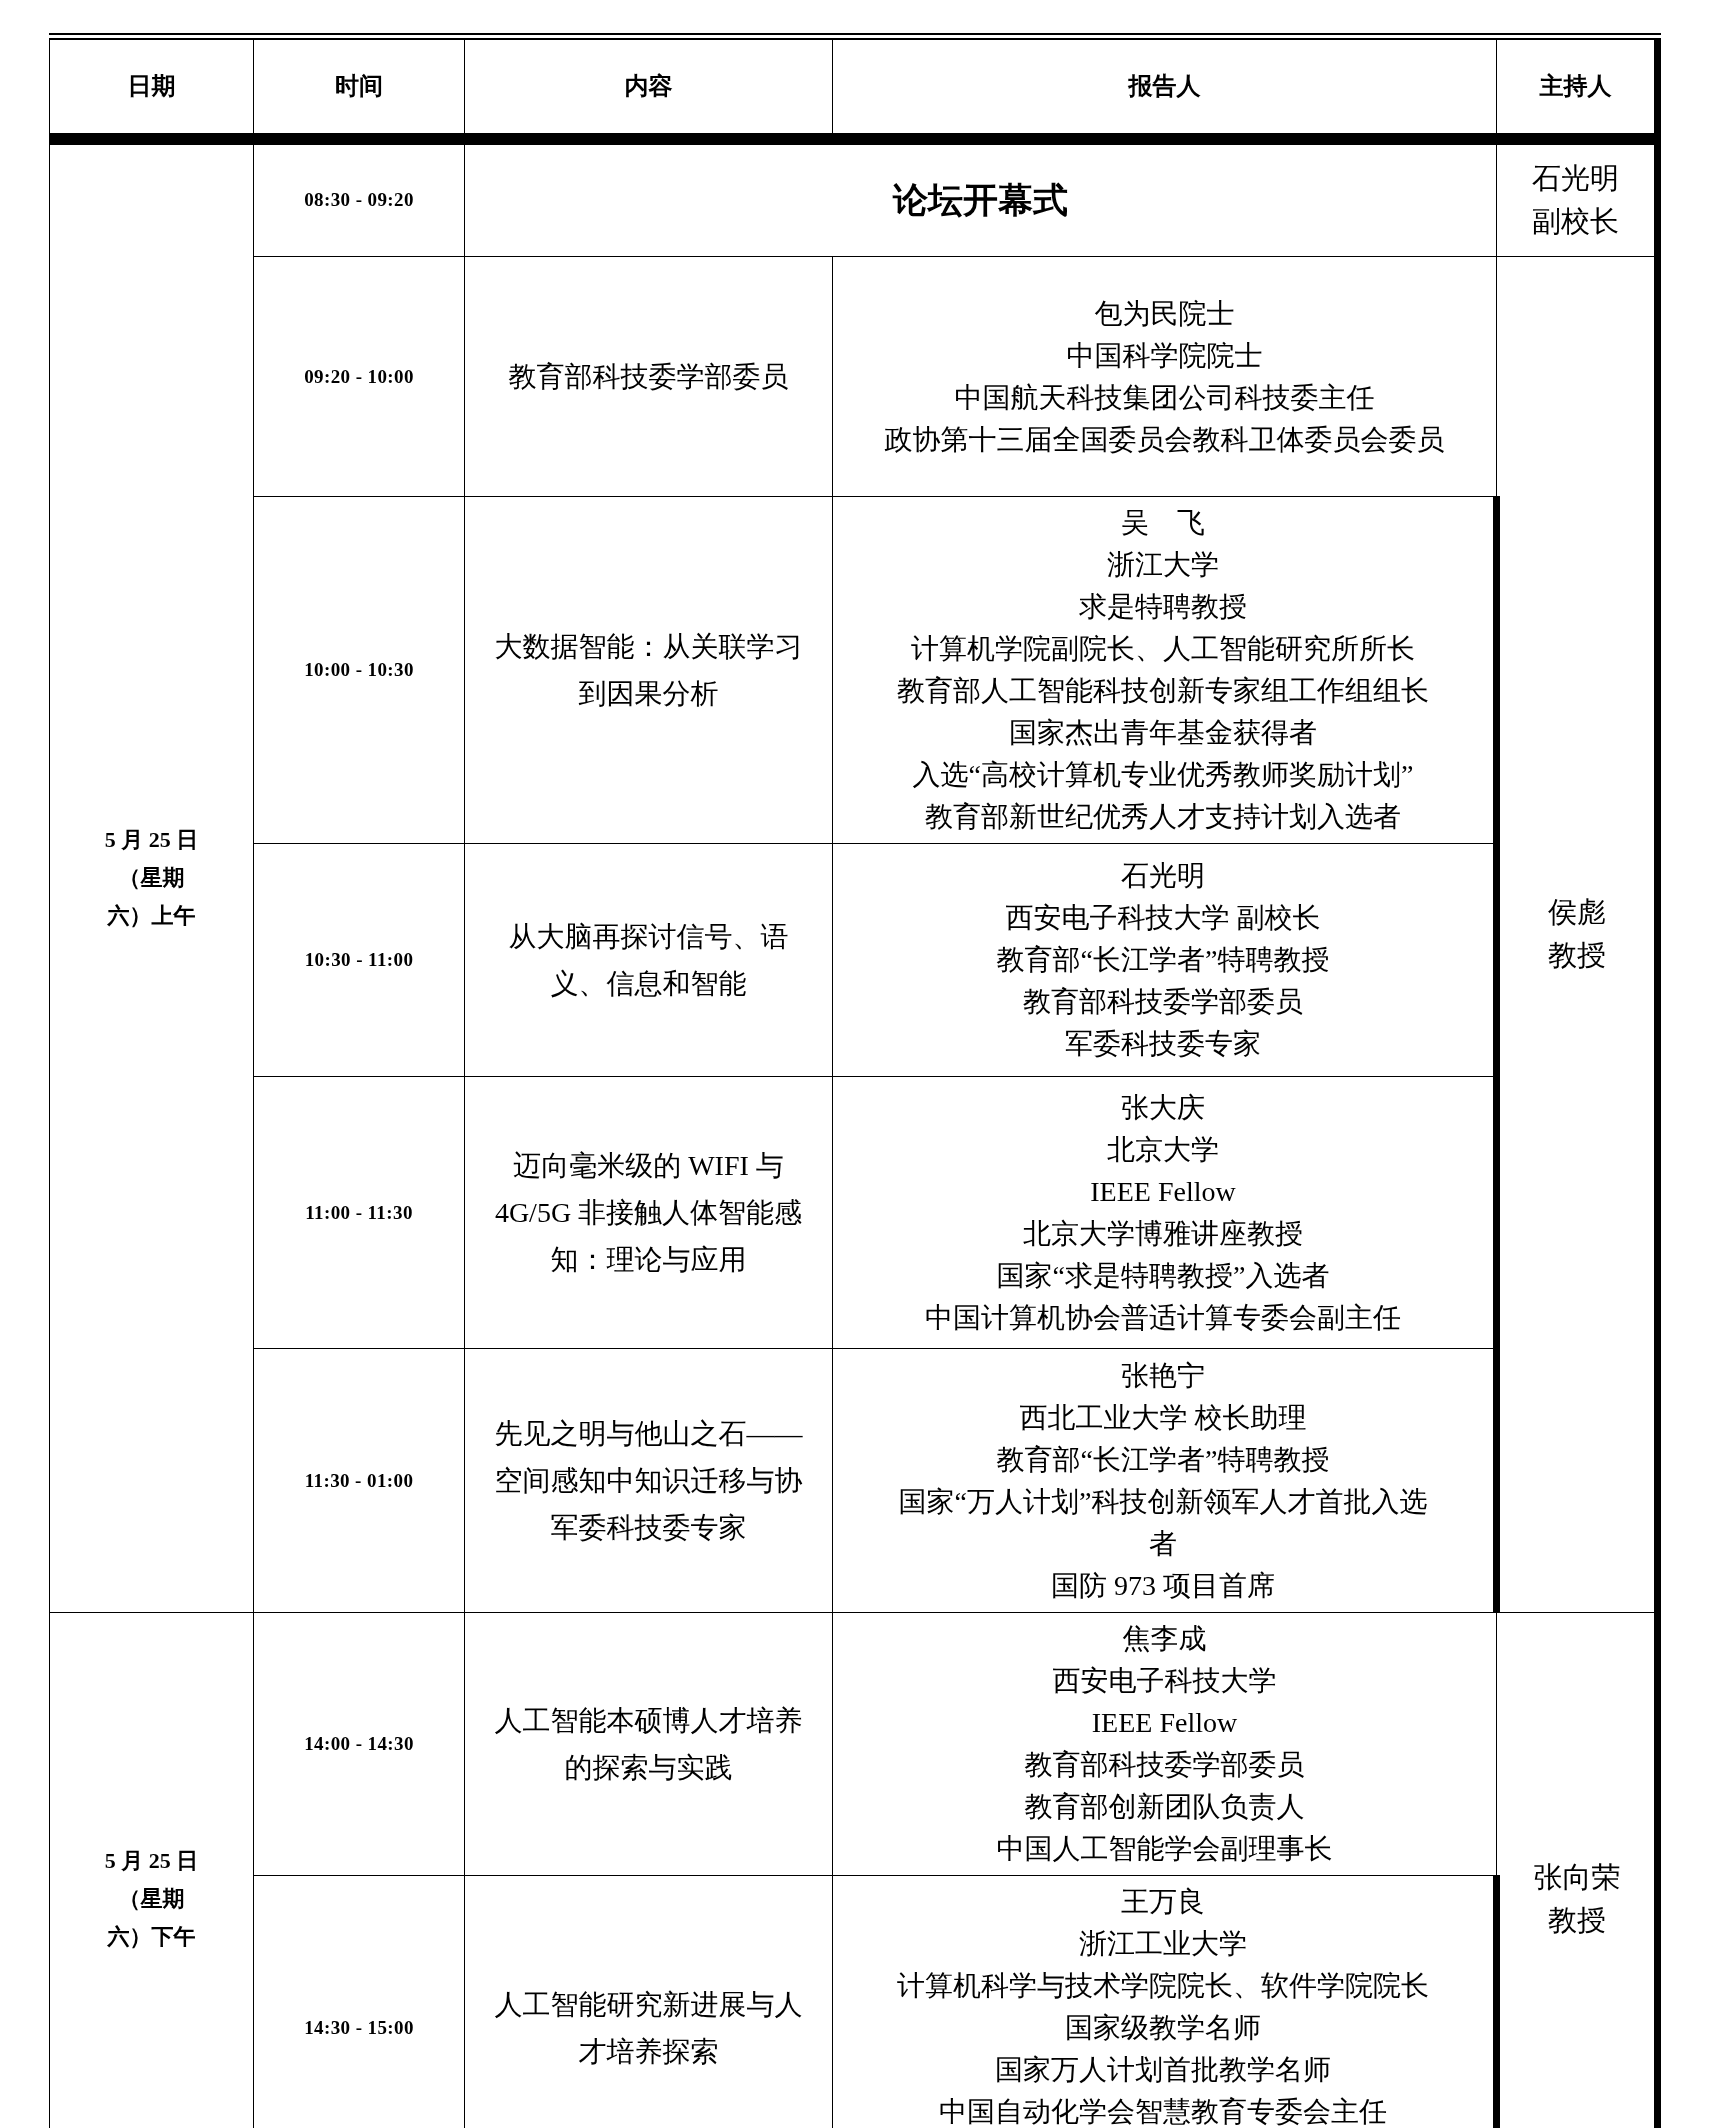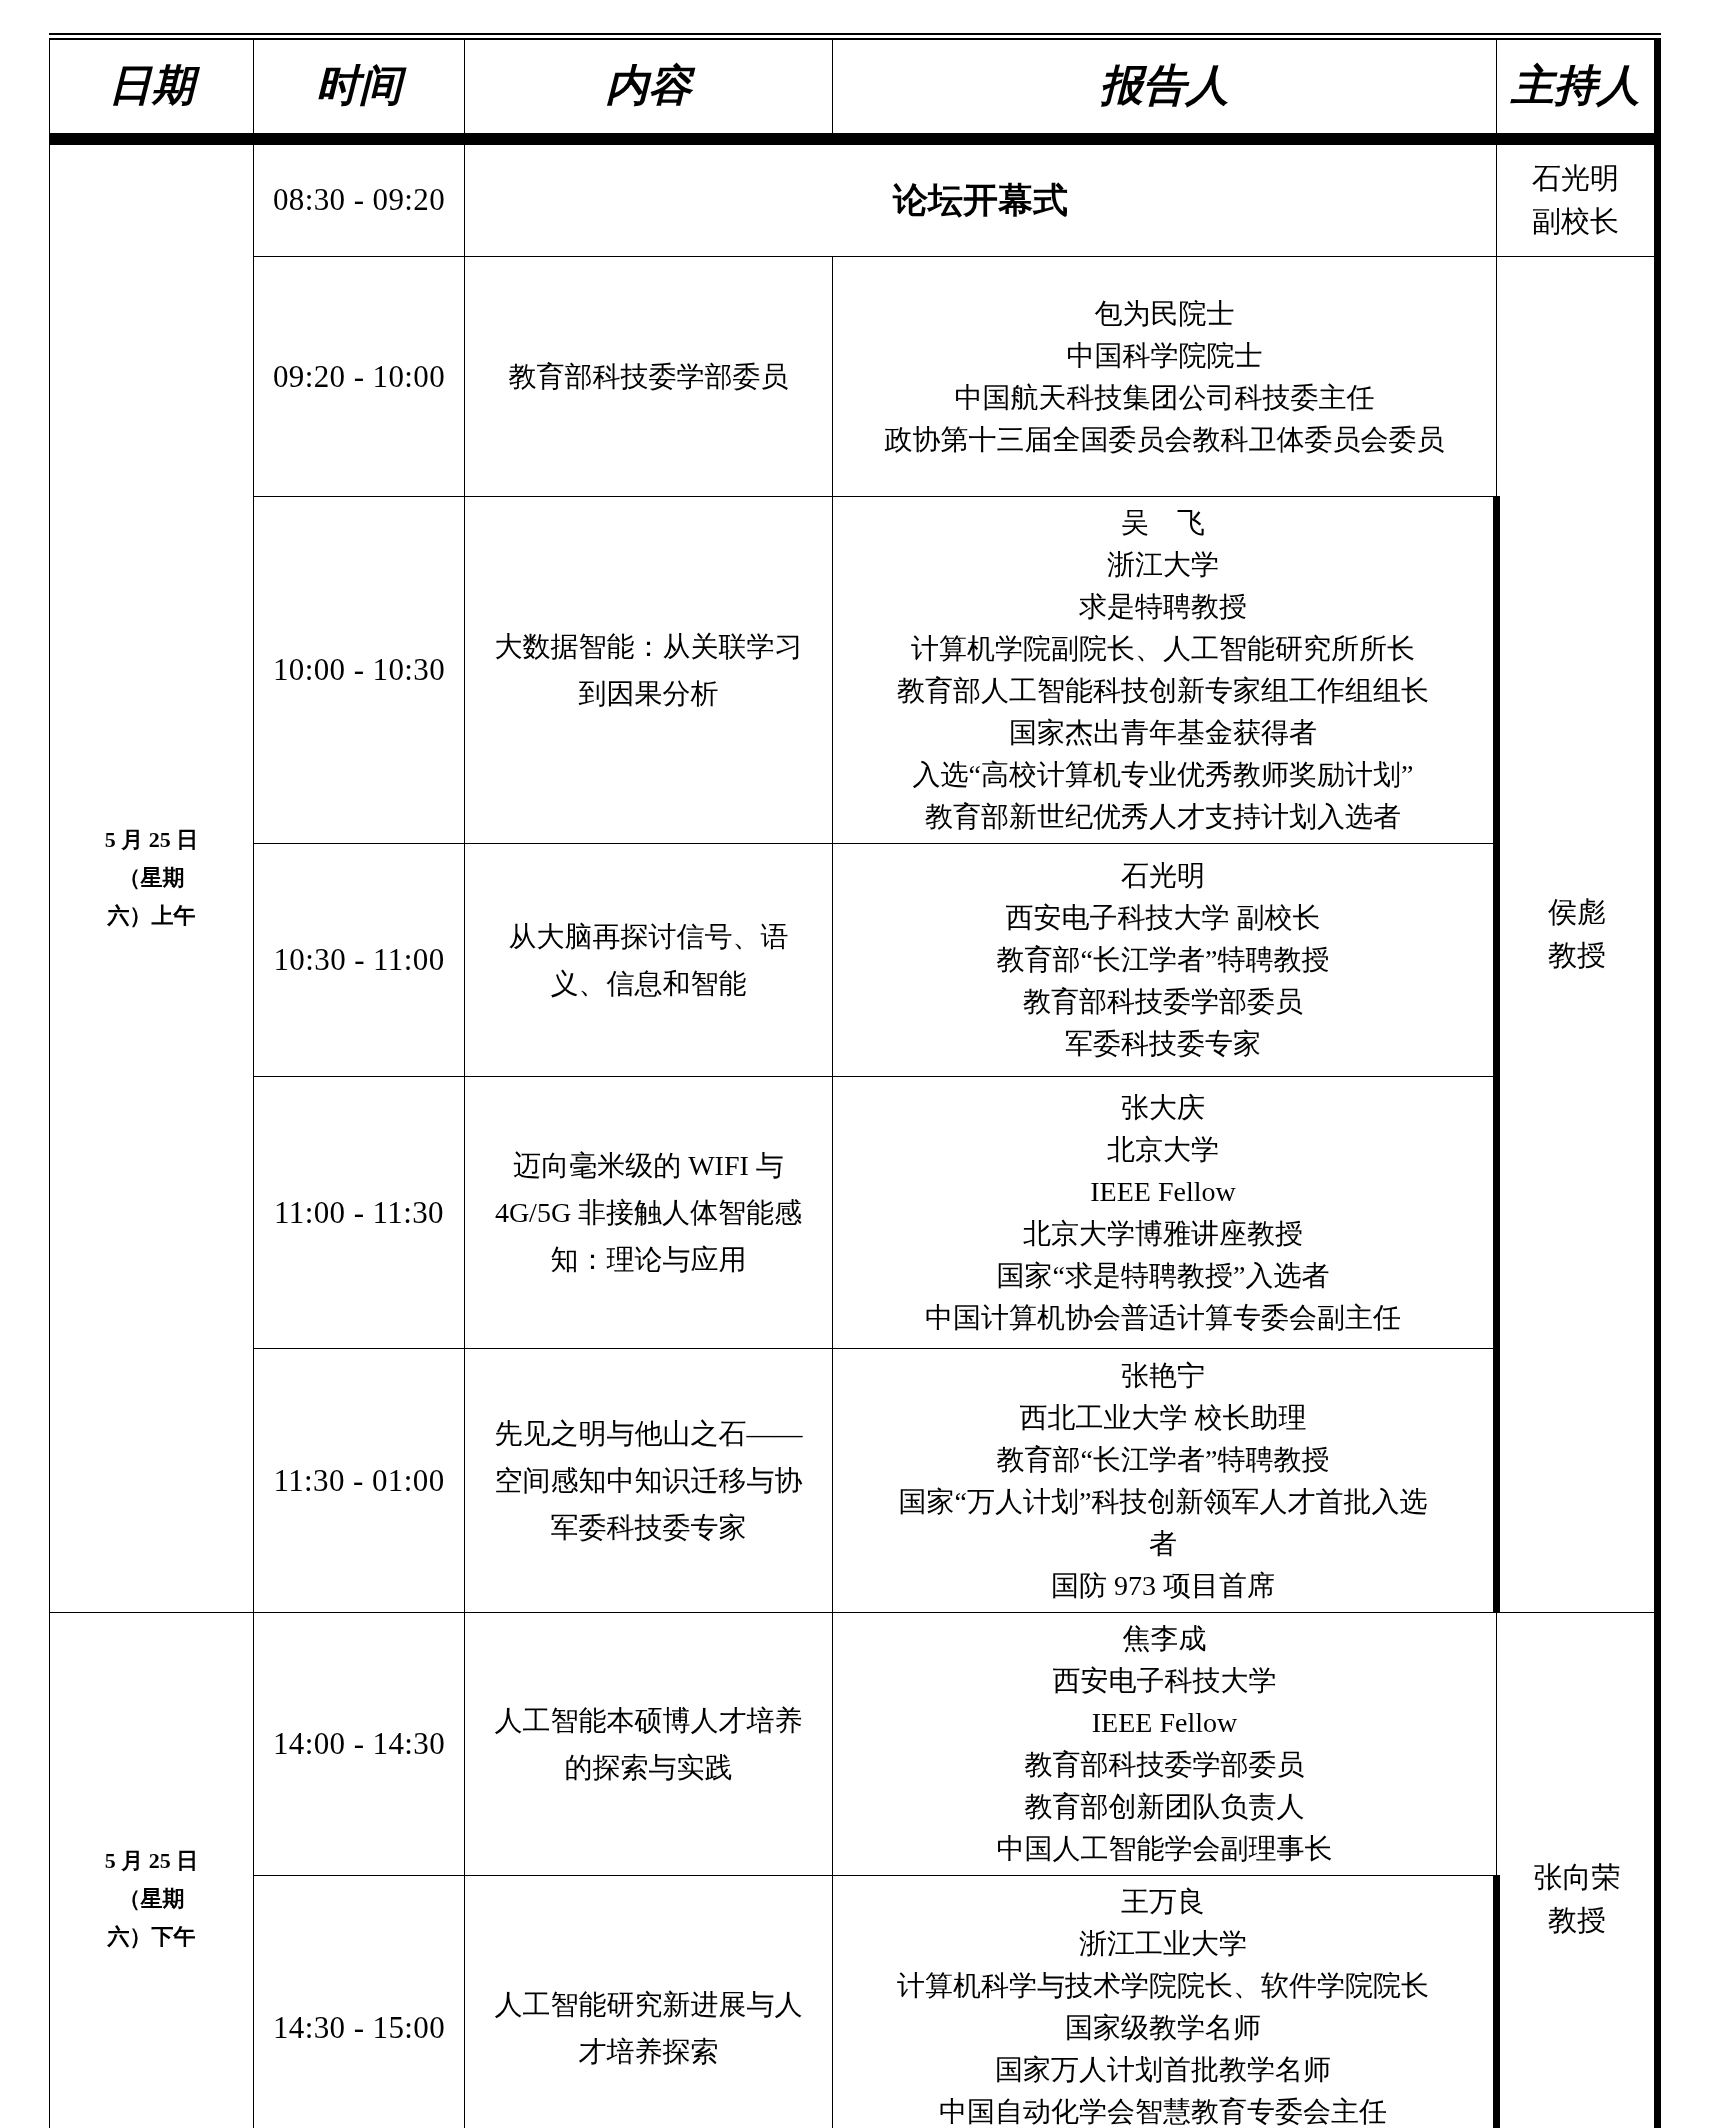--- a/index.html
+++ b/index.html
@@ -35,9 +35,8 @@
   table.agenda thead th {
     border-bottom:12px solid #000;
     font-weight:bold;
-    font-size:43px;
+    font-size:24px;
     line-height:1.3;
-    font-style:italic;
   }
   
   table.agenda tbody tr.r8 td { border-bottom:11.2px solid #000; }

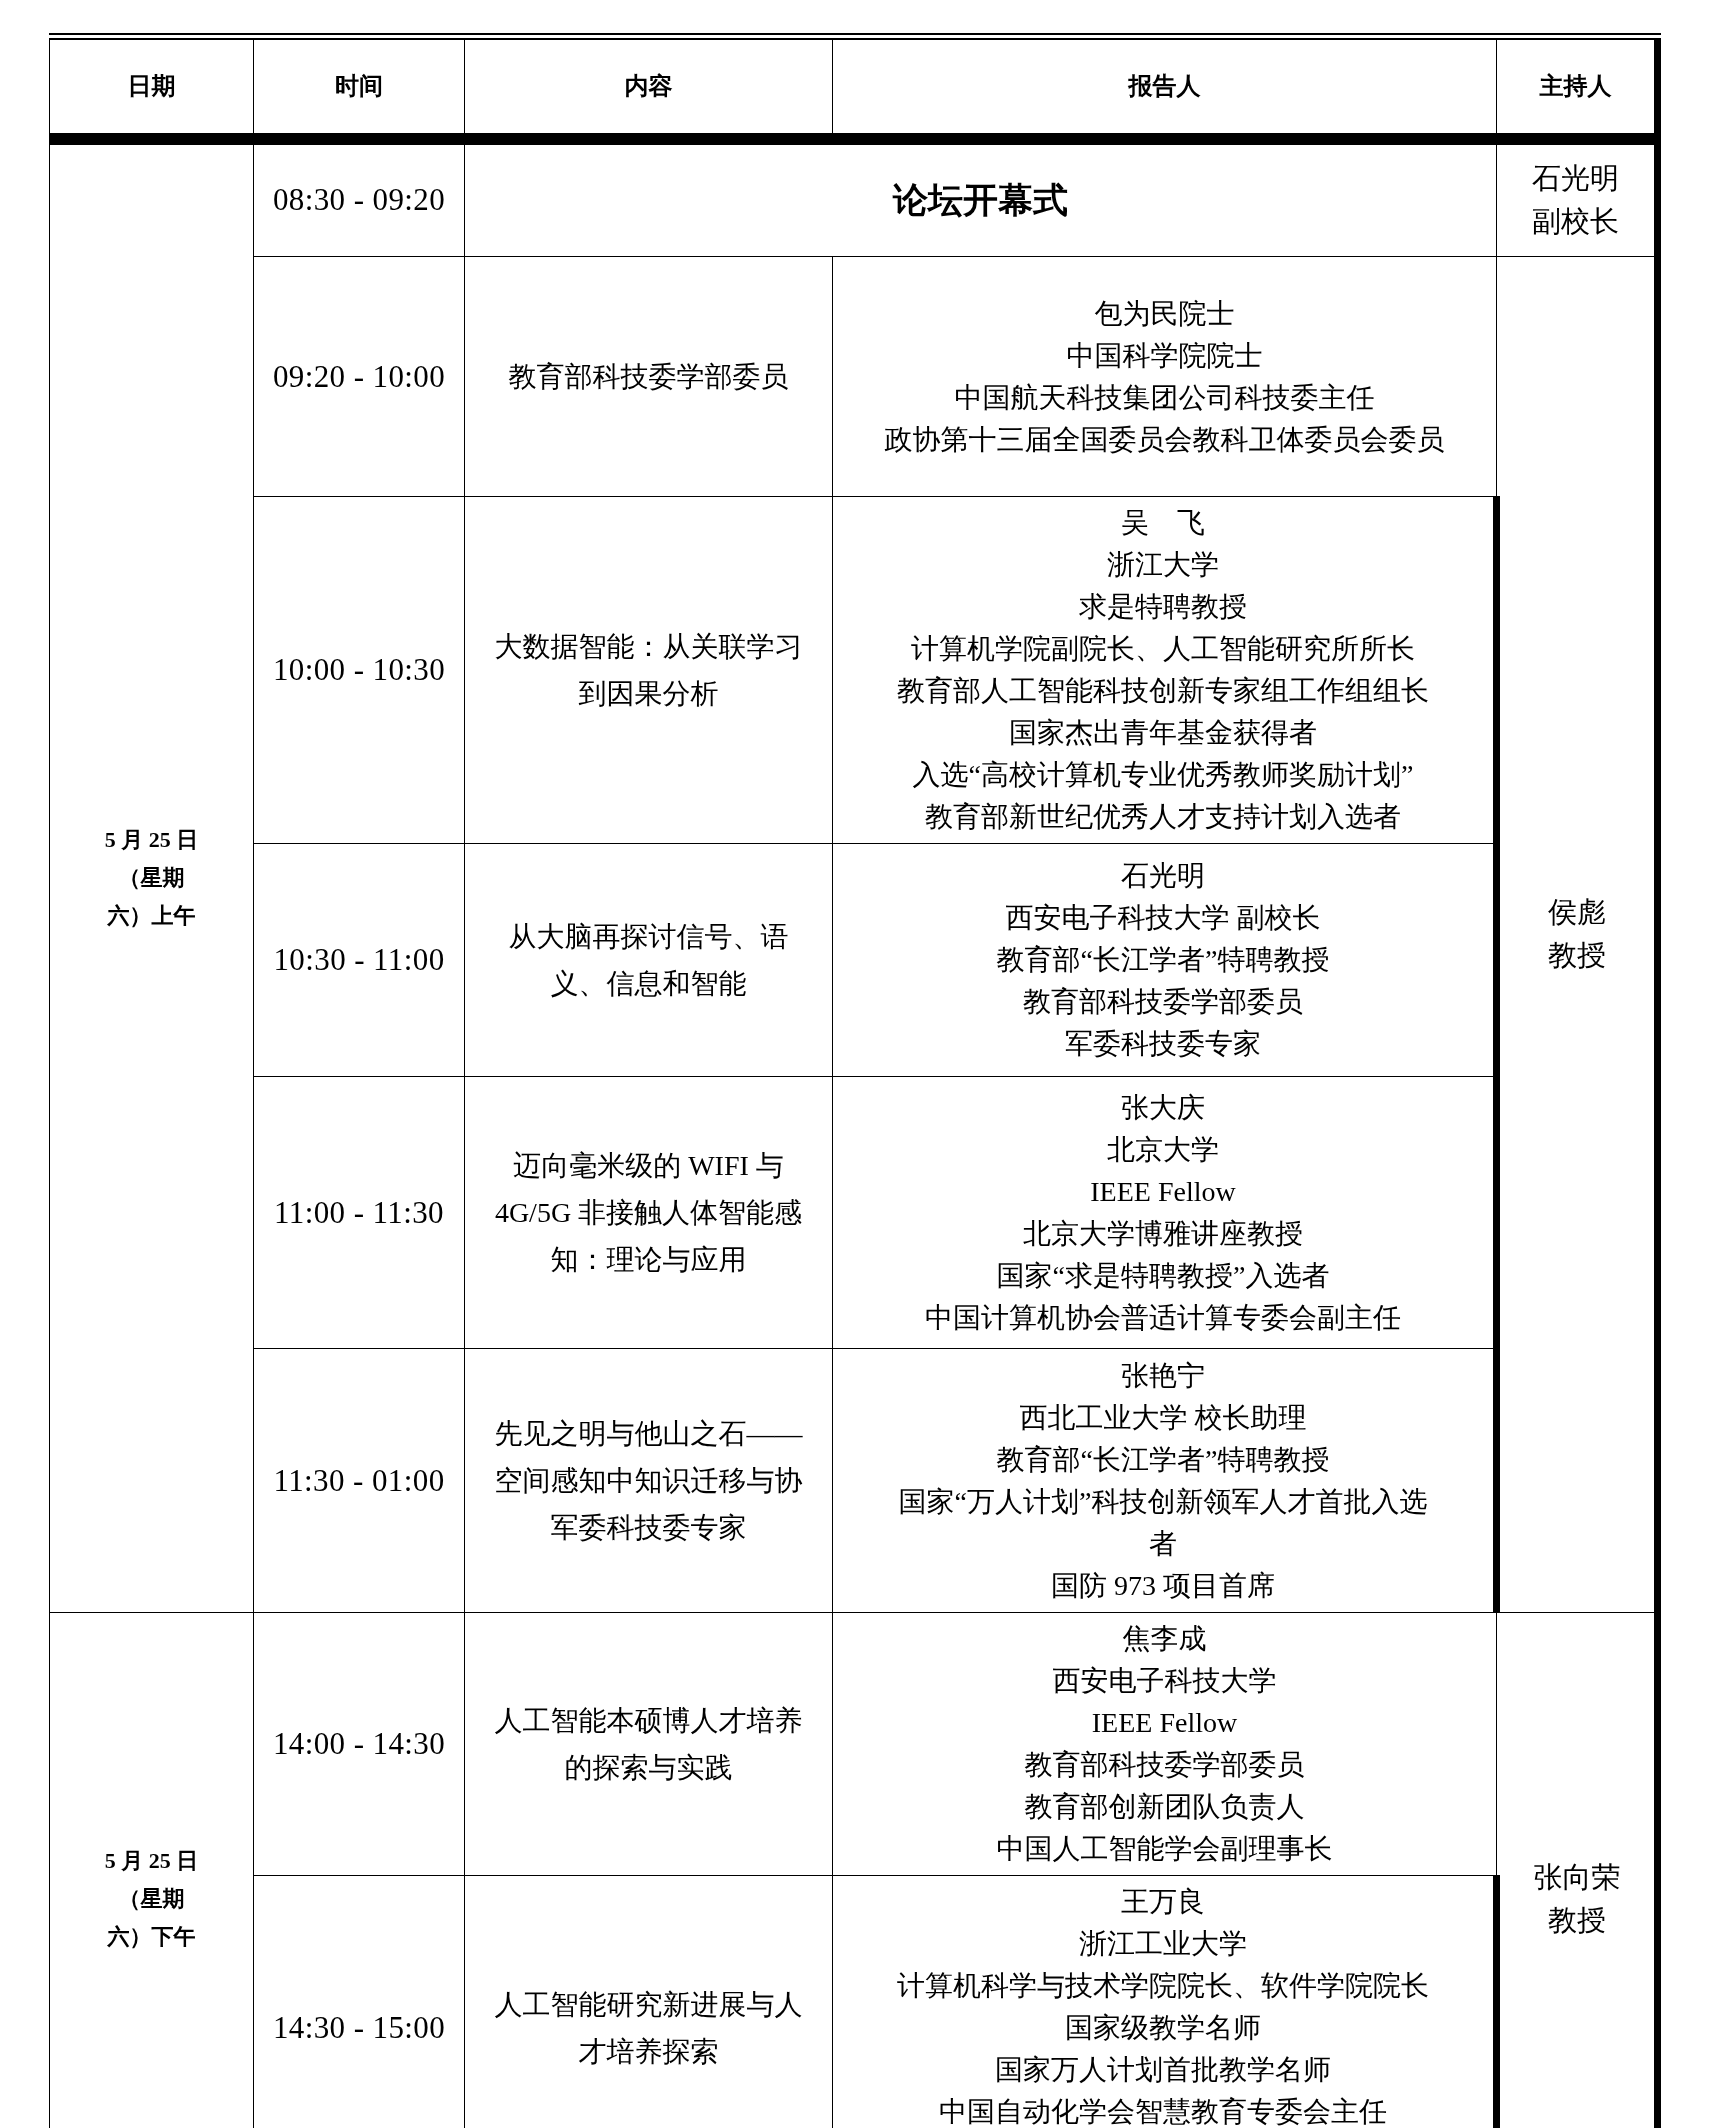--- a/index.html
+++ b/index.html
@@ -52,7 +52,7 @@
   tr.r8 { height:285px; }
 
   .date-cell    { font-weight:bold; font-size:22px; line-height:1.72; }
-  .time-cell    { font-size:31px; font-weight:normal; letter-spacing:0.4px; }
+  .time-cell    { font-size:19px; font-weight:bold; letter-spacing:0.4px; }
   .topic-cell   { font-size:28px; line-height:1.68; }
   .opening-cell { font-size:35px; font-weight:bold; }
   .speaker-cell { font-size:28px; line-height:1.5;margin-top:35px; }

